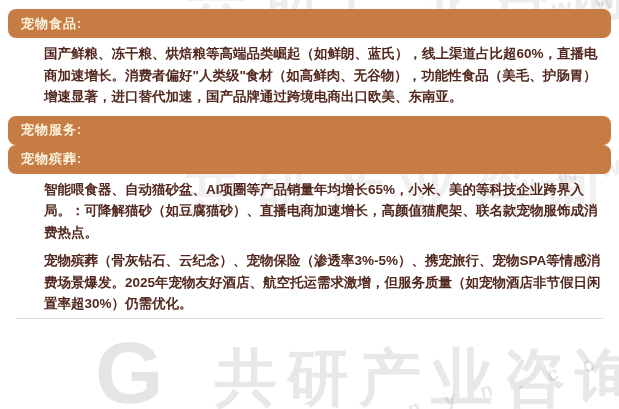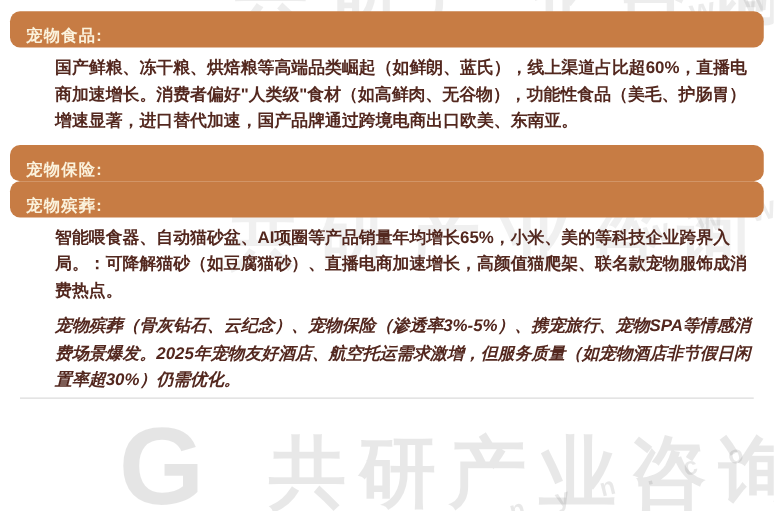--- a/index.html
+++ b/index.html
@@ -25,7 +25,7 @@
   .section { margin:0 8px; }
   .section-header {
     background:#C77C44; border-radius:8px; height:29px;
-    display:flex; align-items:flex-end; padding:0 13px;
+    display:flex; align-items:center; padding:0 13px;
     color:#FBF2DC; font-weight:bold; font-size:13px; letter-spacing:1px;
   }
   .section-body {

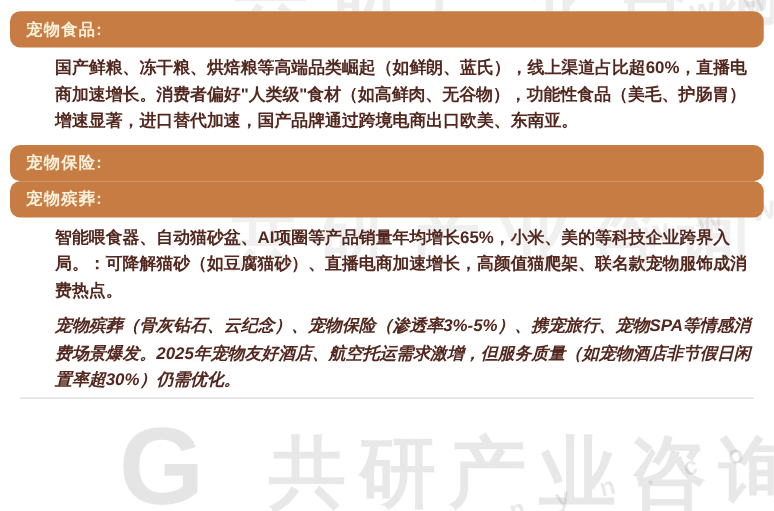--- a/index.html
+++ b/index.html
@@ -65,7 +65,7 @@
 
     <section class="section">
       <div class="section-header">
-        <span>宠物保险:</span>
+        <span>宠物服务:</span>
       </div>
     </section>
 

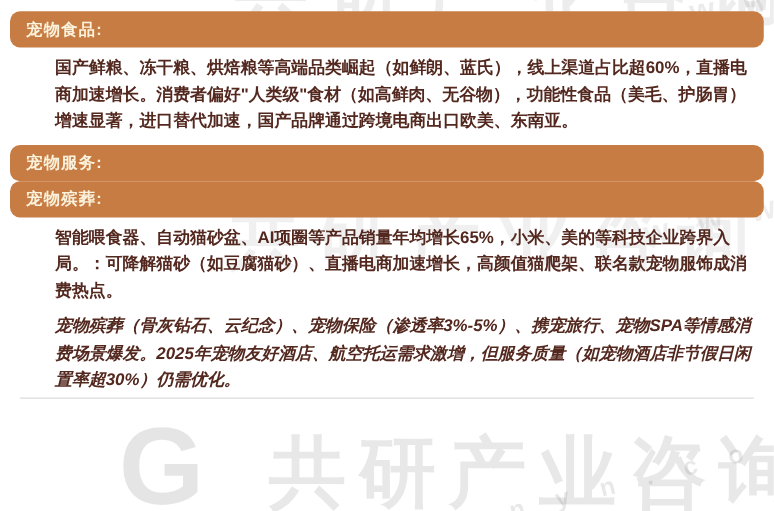--- a/index.html
+++ b/index.html
@@ -34,7 +34,7 @@
   }
   .section:nth-child(2) .section-body,
   .section:nth-child(3) .section-body { margin-bottom:7px; }
-  .section:nth-child(4) .section-body { margin-bottom:3px;font-style:italic; }
+  .section:nth-child(4) .section-body { margin-bottom:3px; }
 
   
   .footer-divider { margin:0 16px; border-top:1px solid #DCDCDC; }

